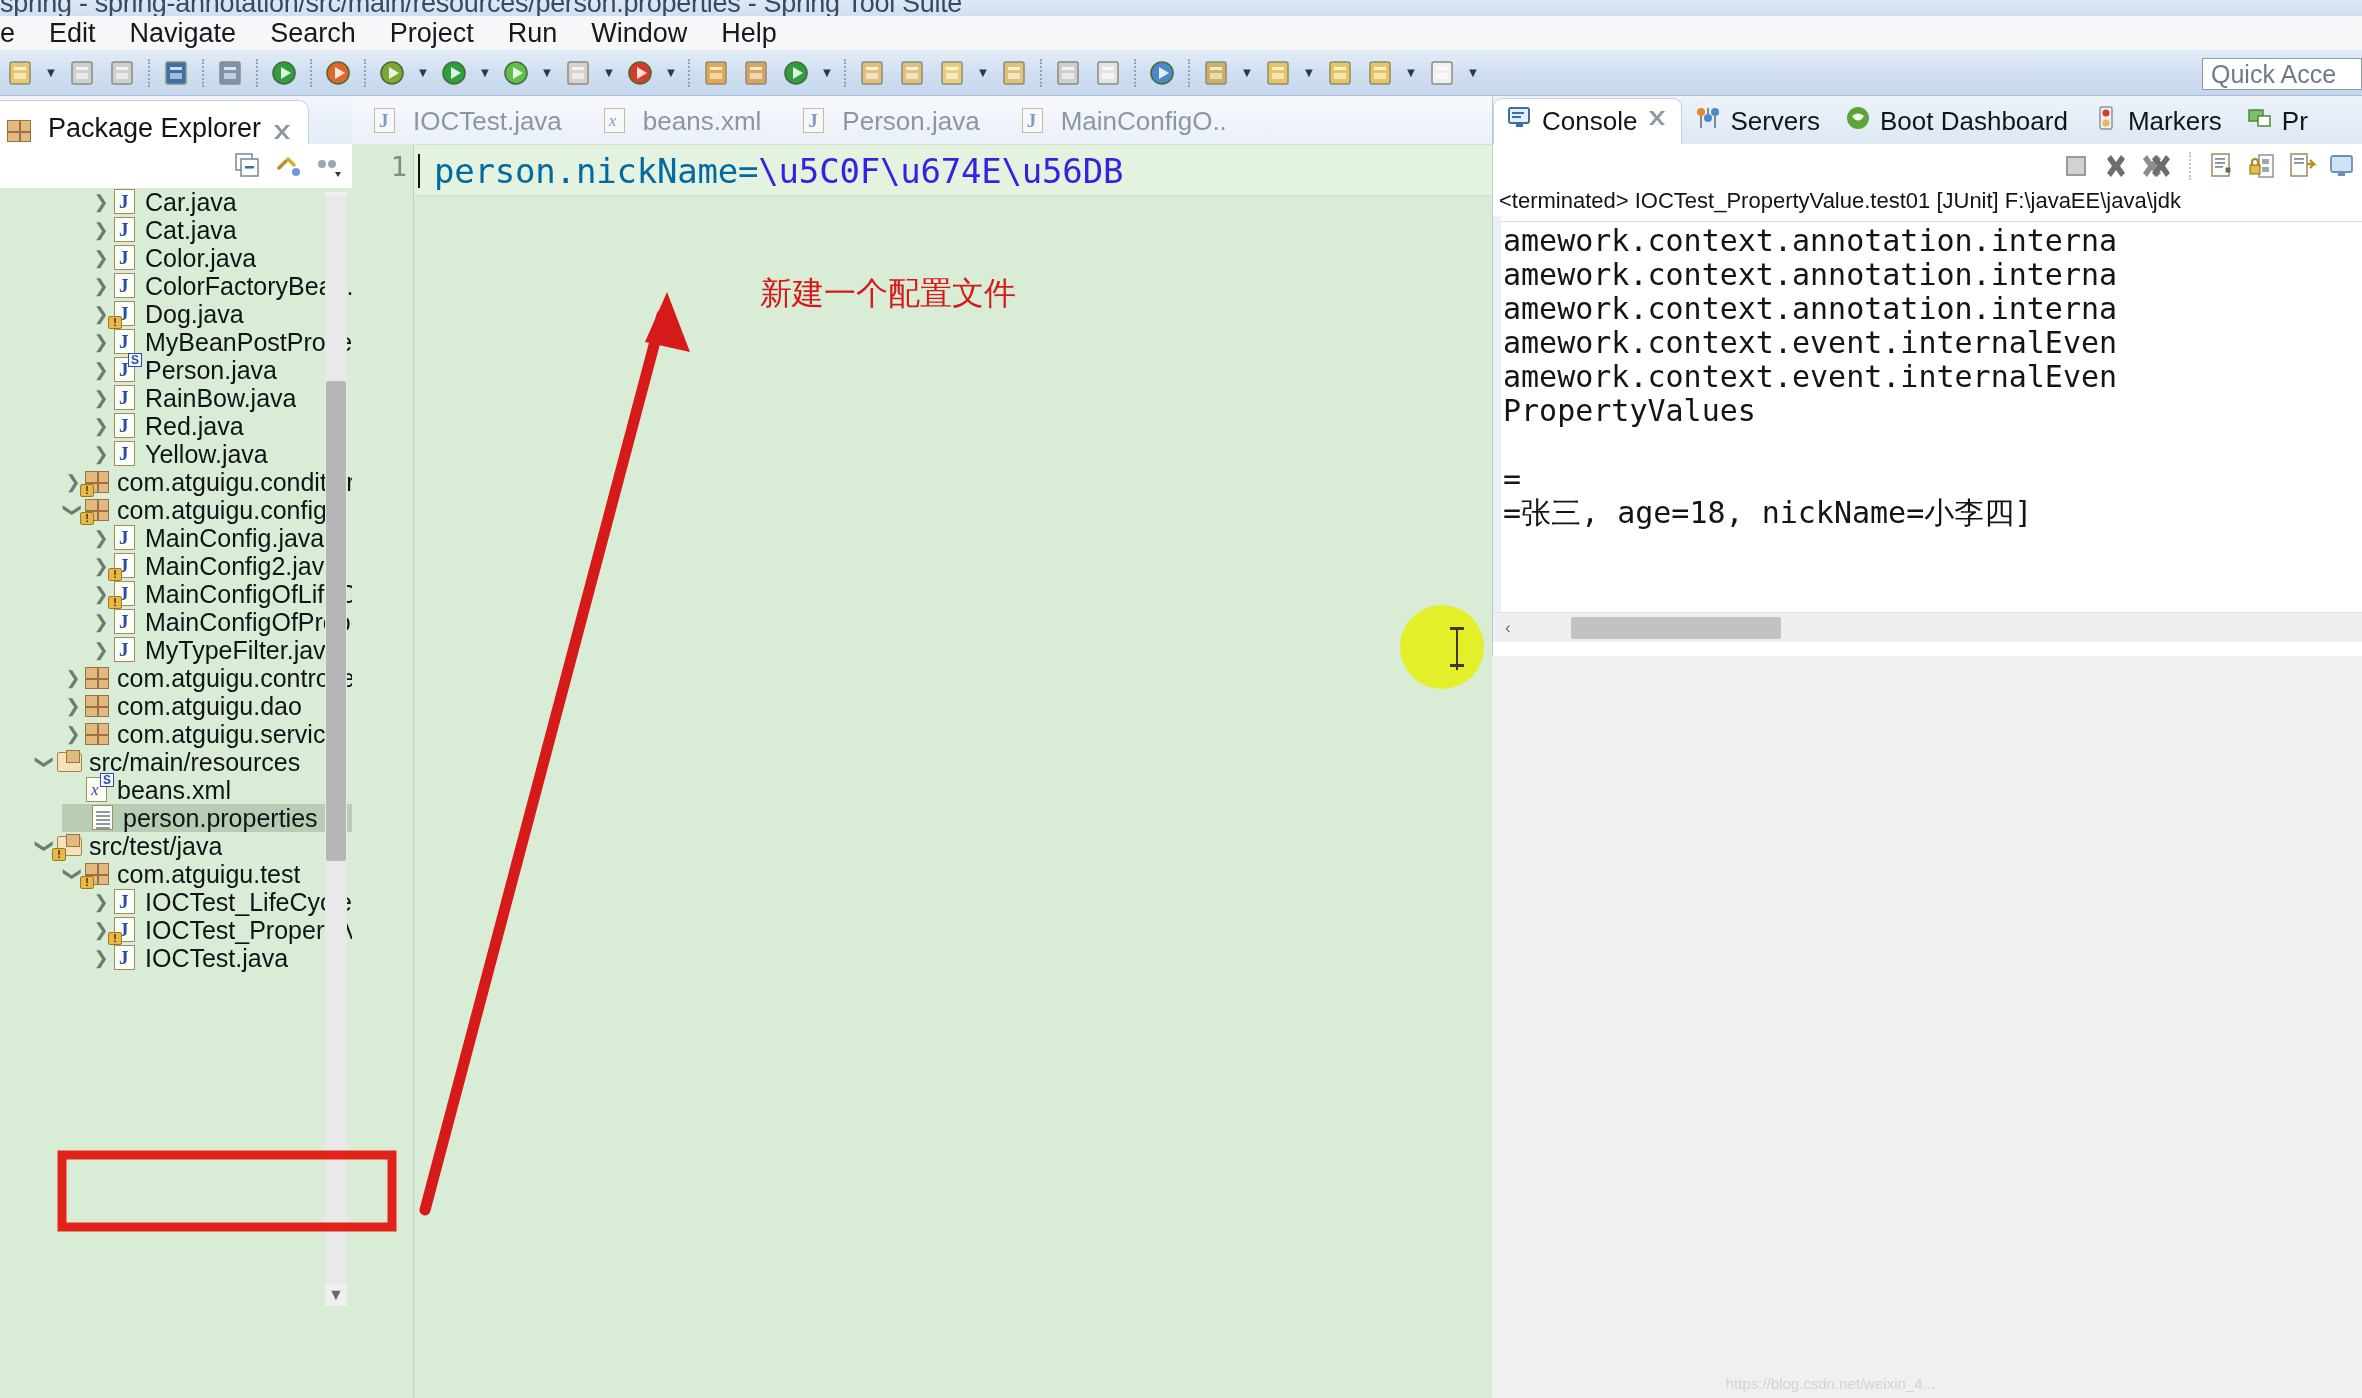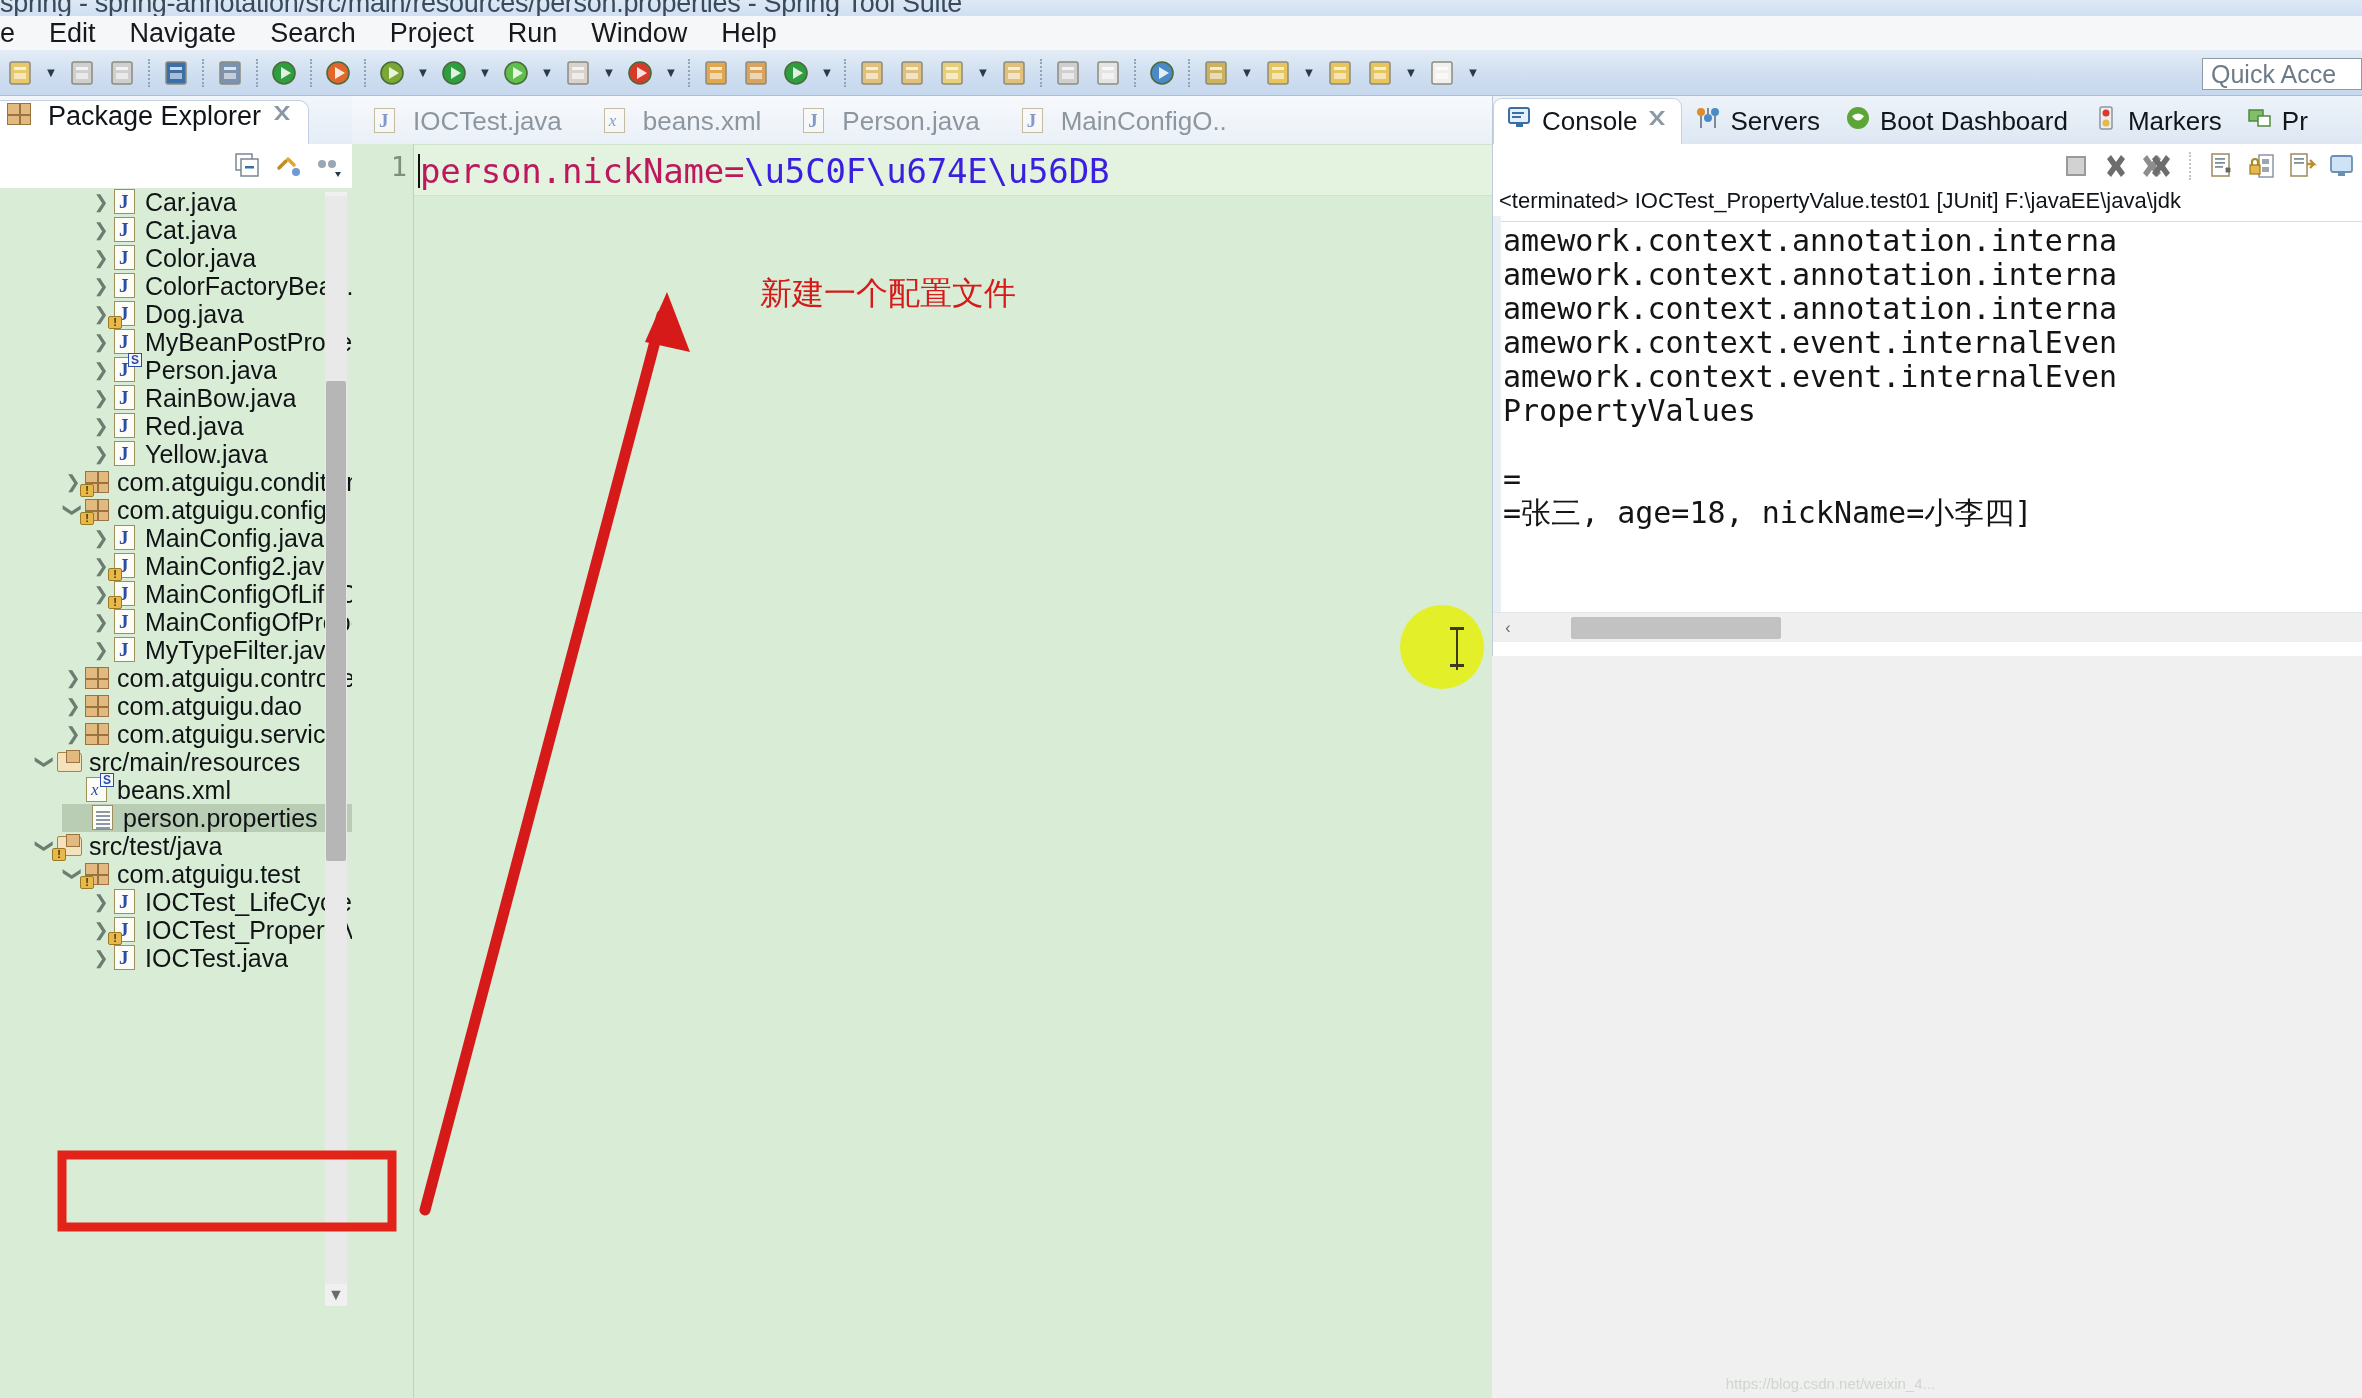--- a/index.html
+++ b/index.html
@@ -72,7 +72,7 @@
   }
   .pe-tab {
     position: absolute; left: 0; top: 4px; height: 44px;
-    padding: 0 14px 0 6px; display: flex; align-items: flex-start; gap: 9px;
+    padding: 0 14px 0 6px; display: flex; align-items: flex-end; gap: 9px;
     background: #ffffff; border-top-right-radius: 10px;
     border-top: 1px solid #c3d2e2; border-right: 1px solid #c3d2e2;
   }

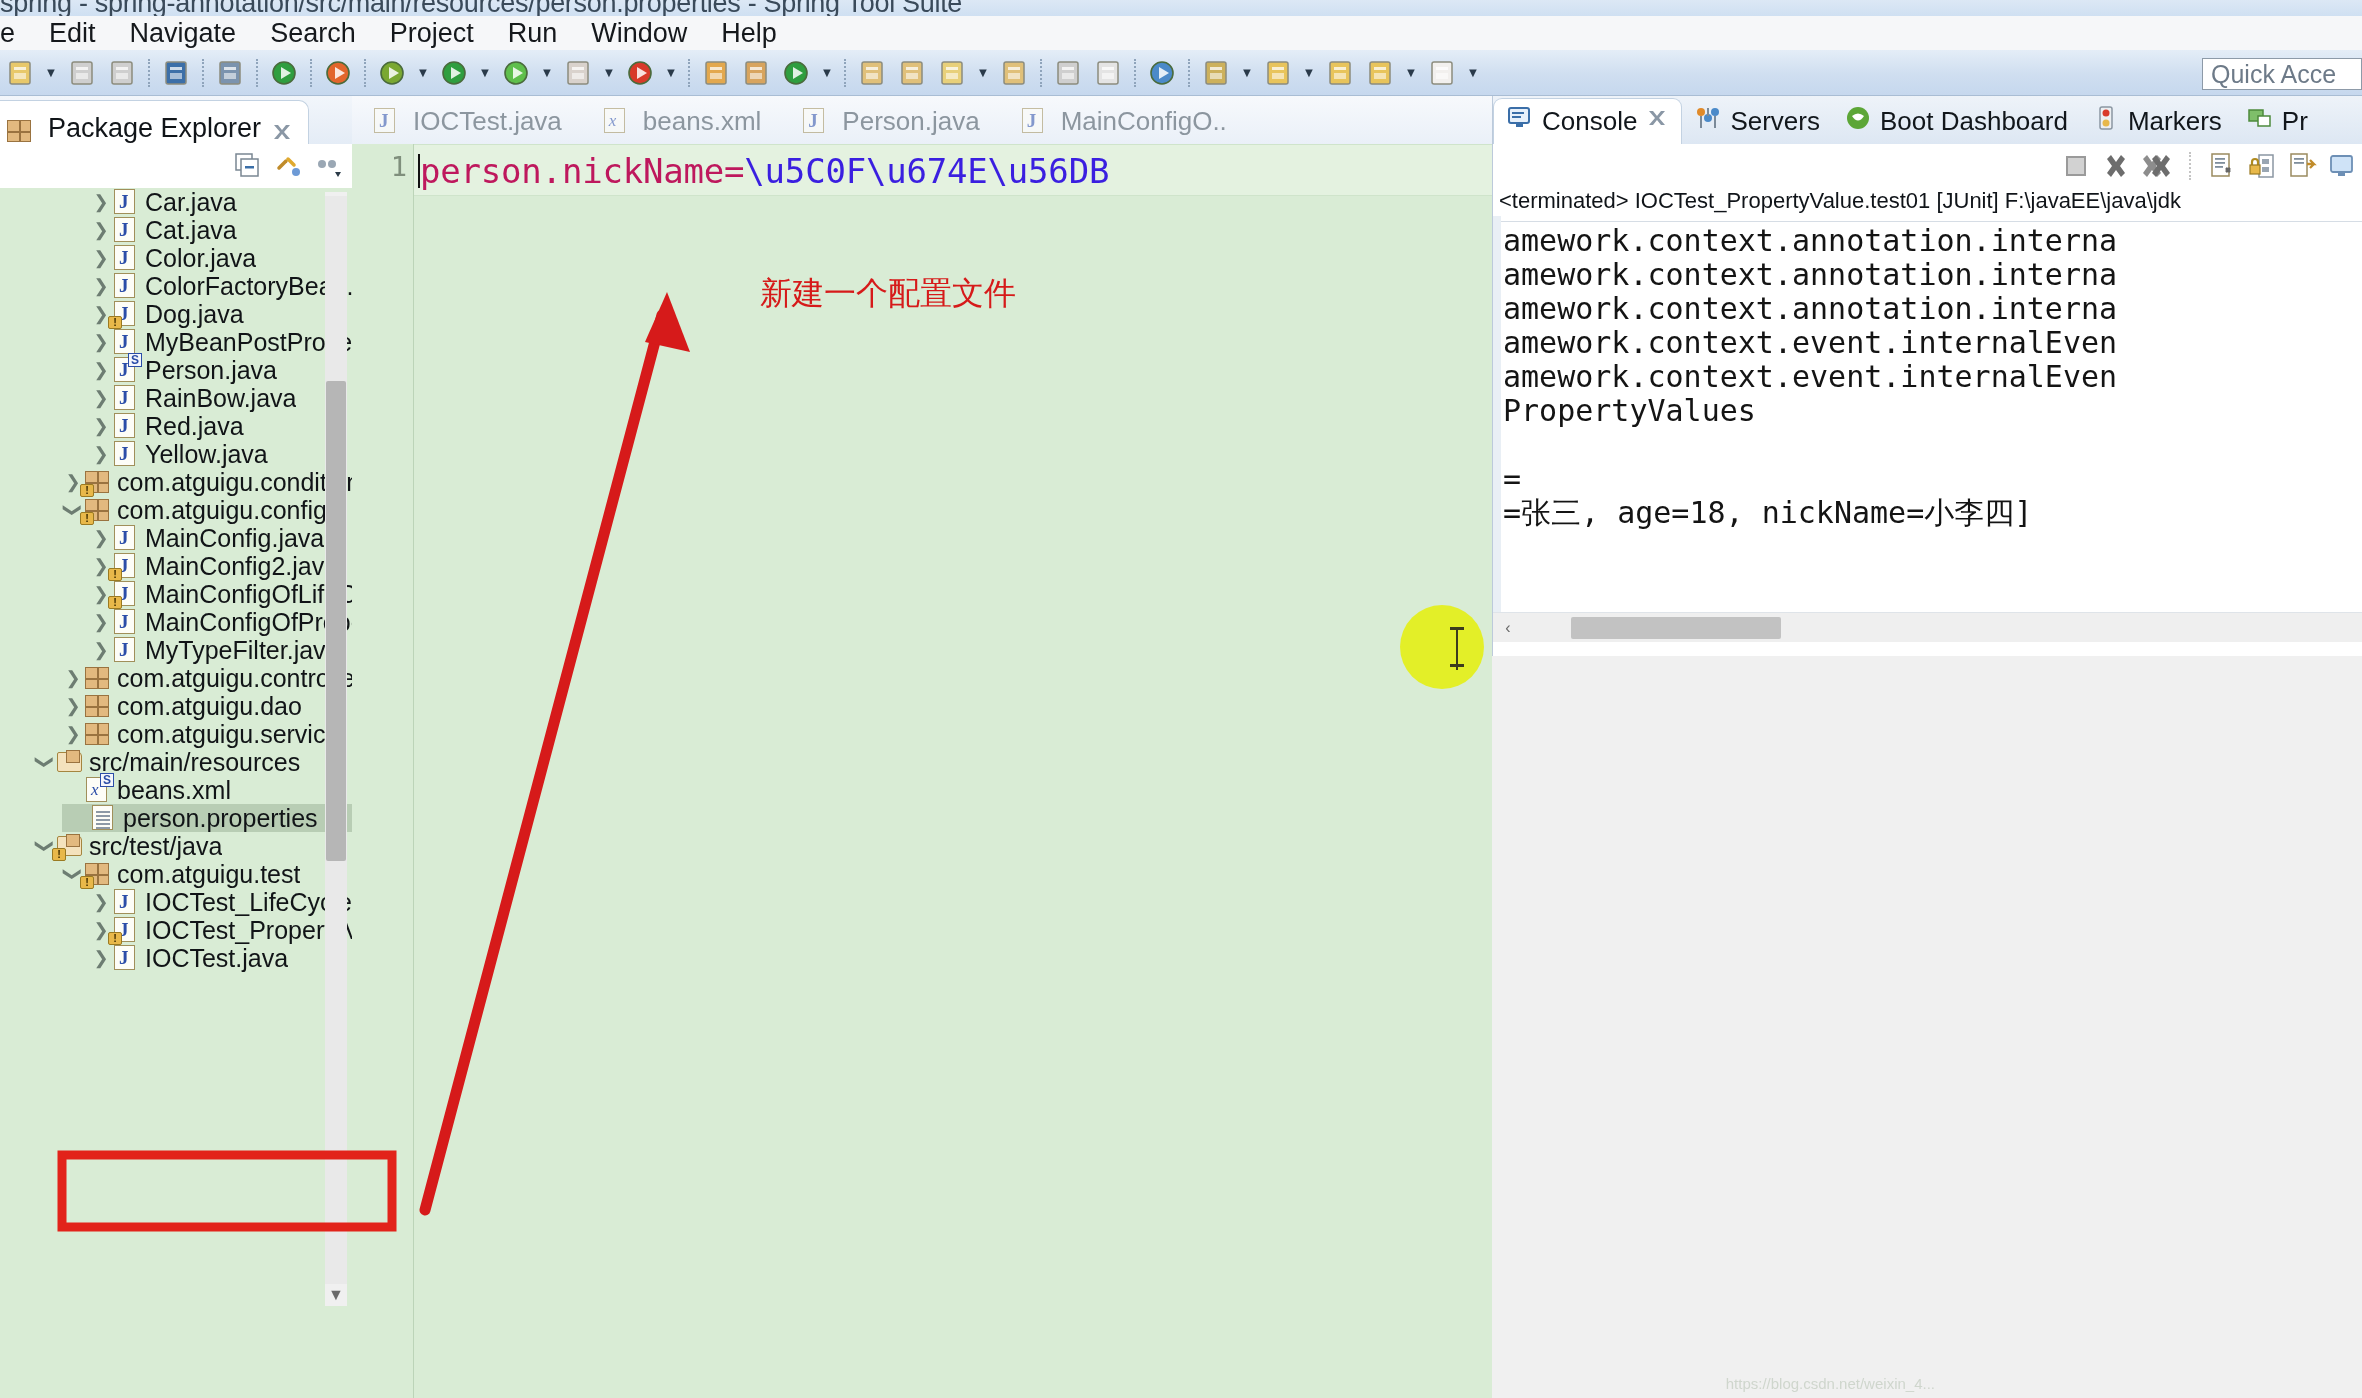--- a/index.html
+++ b/index.html
@@ -197,7 +197,7 @@
     font-family: "DejaVu Sans Mono", monospace; font-size: 34px;
     white-space: nowrap; letter-spacing: -0.2px;
   }
-  .ed-line1 .k { color: #be185d; }
+  .ed-line1 .k { color: #0369a1; margin-left: 14px; }
   .ed-line1 .v { color: #3a1fe0; }
   .ed-caret {
     display: inline-block; width: 2px; height: 34px; background: #111;

